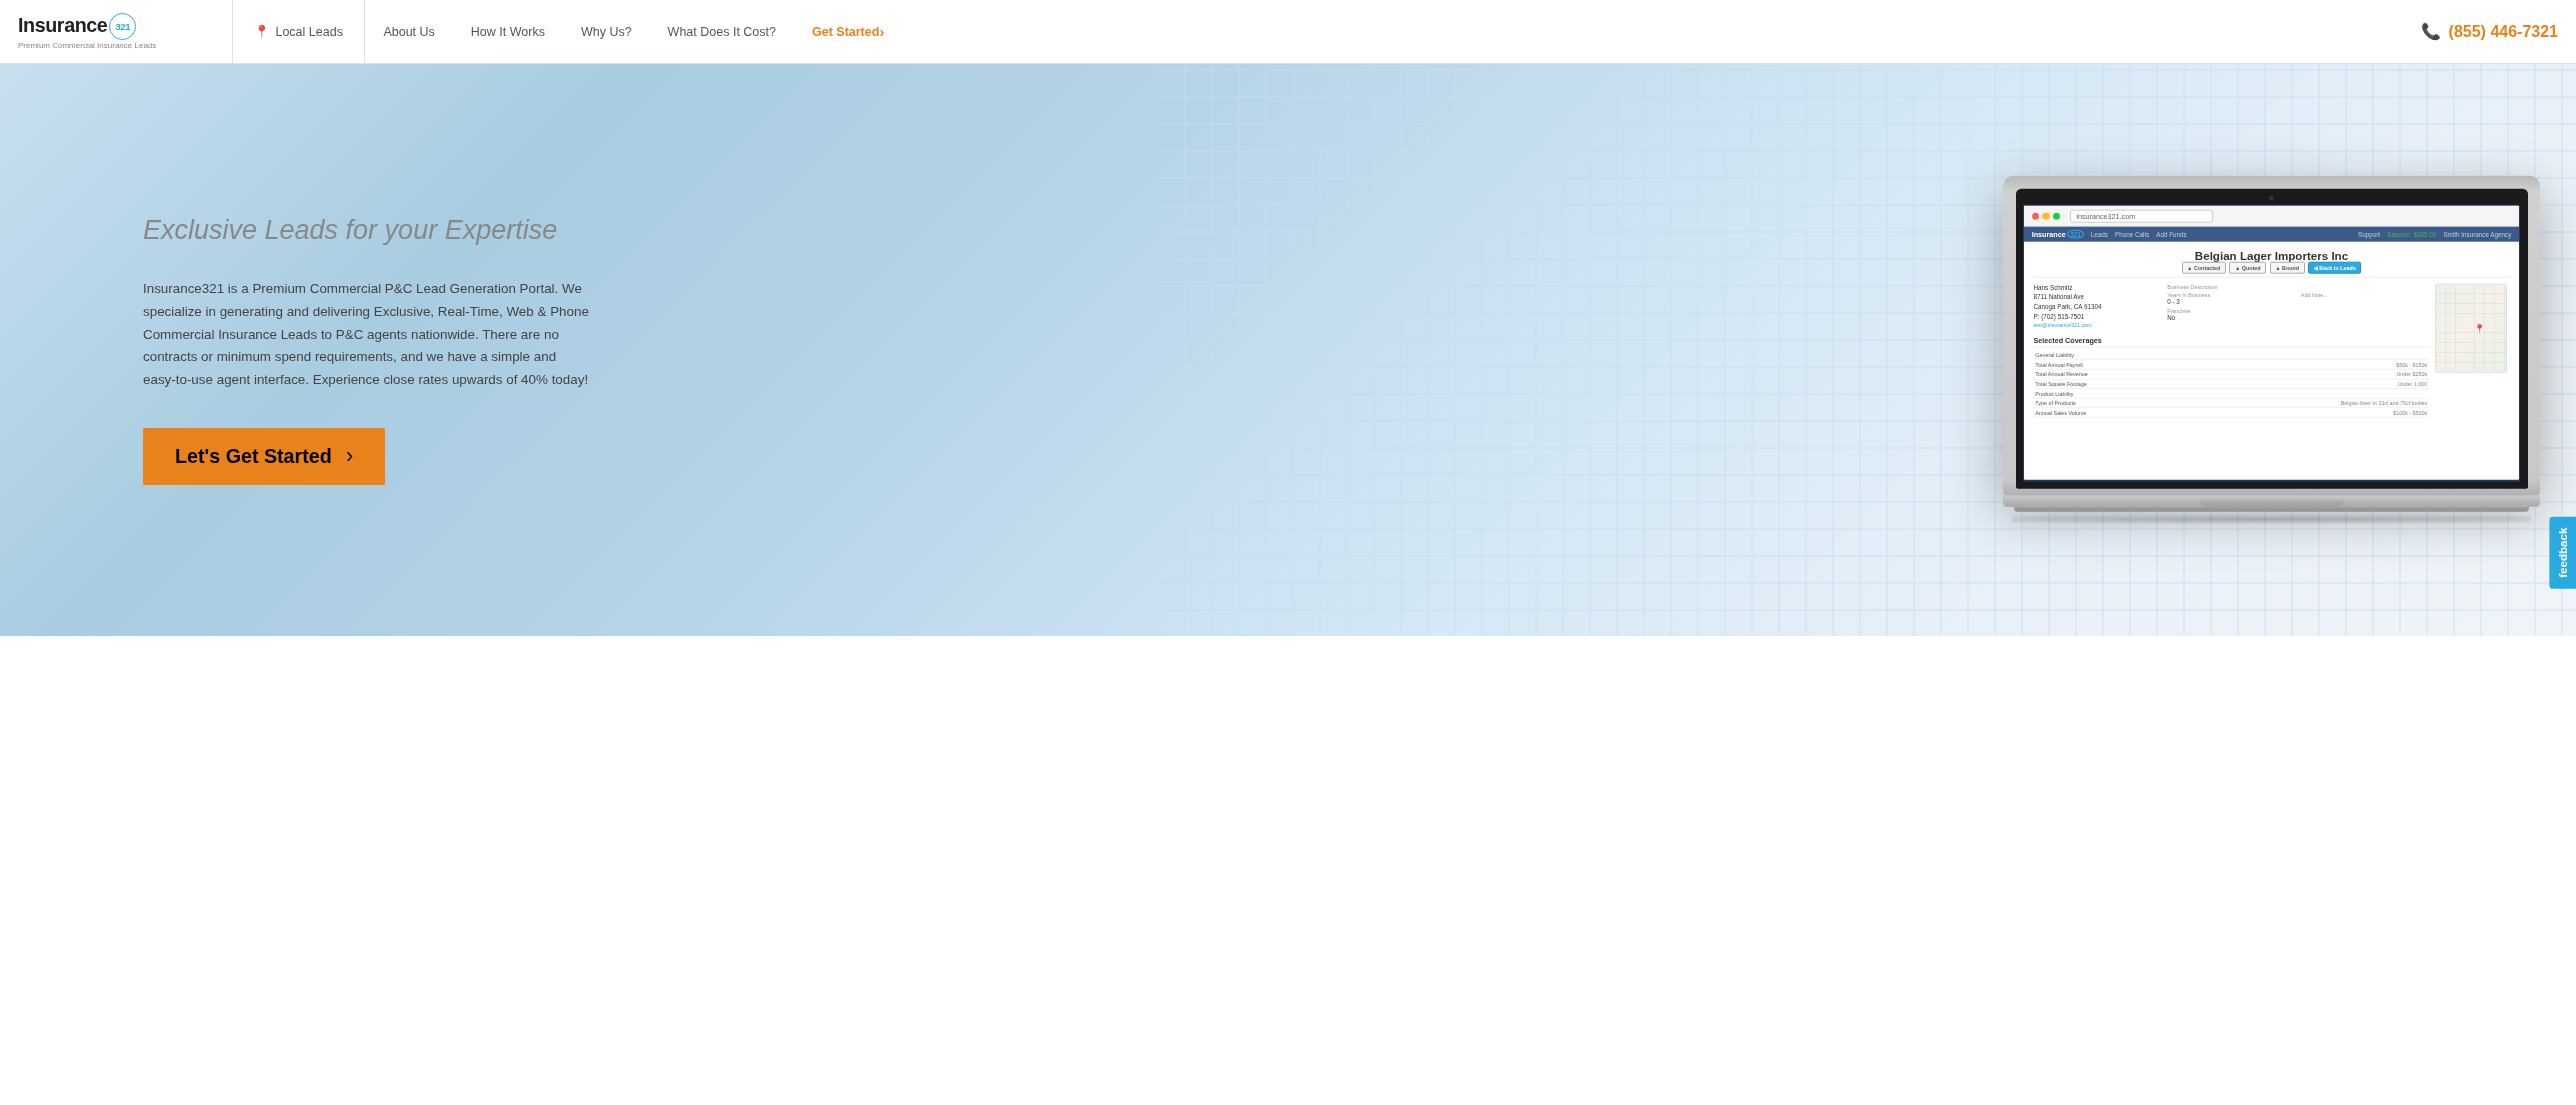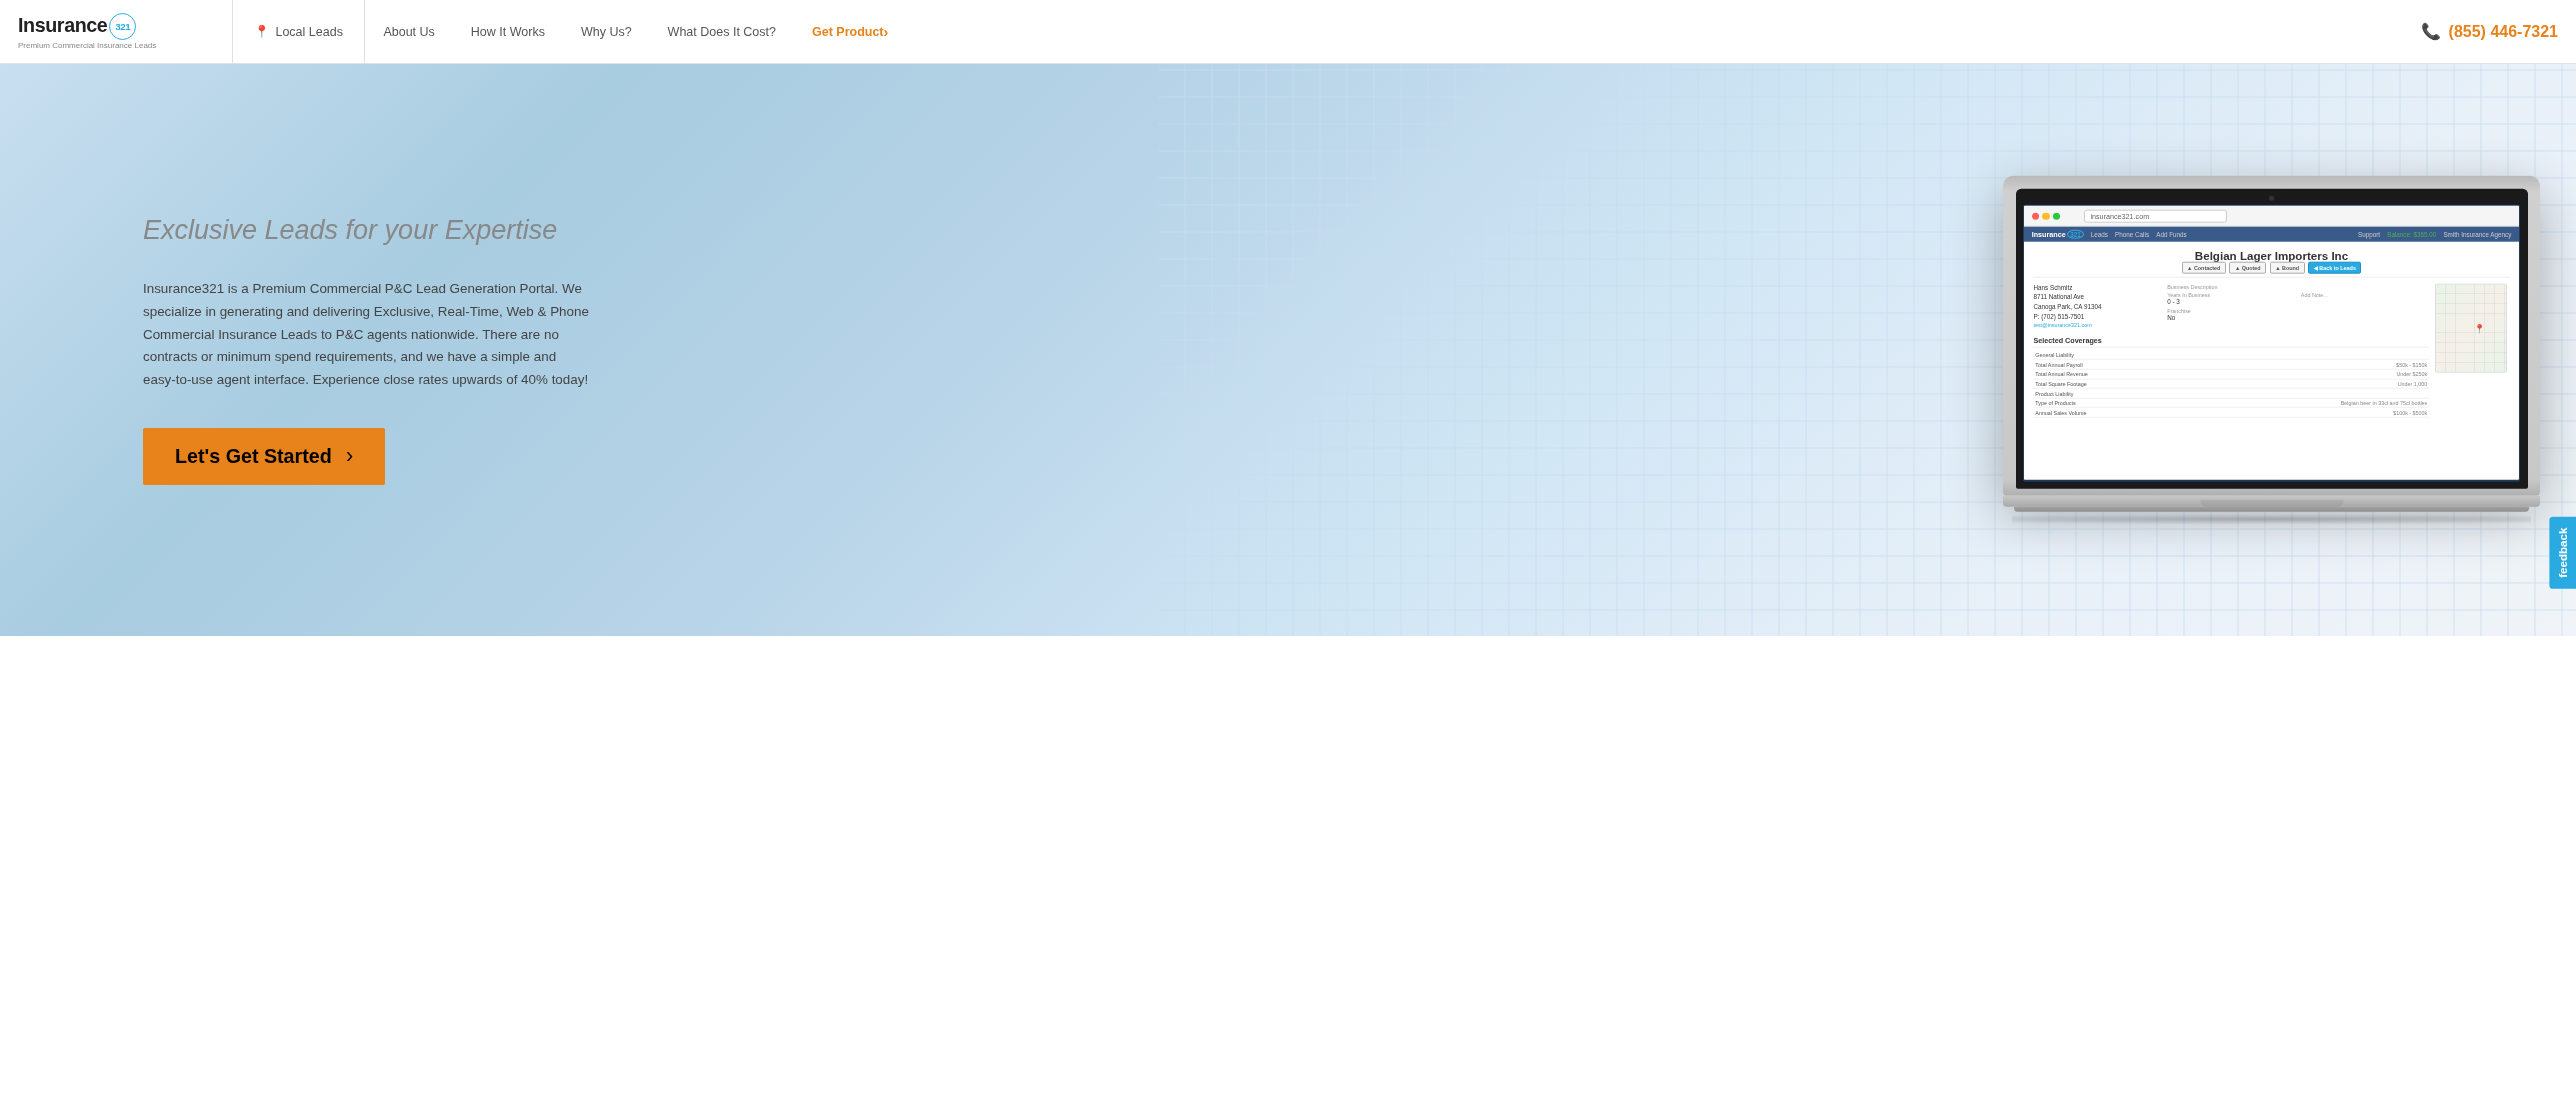--- a/index.html
+++ b/index.html
@@ -488,7 +488,7 @@
     <a href="#">How It Works</a>
     <a href="#">Why Us?</a>
     <a href="#">What Does It Cost?</a>
-    <a href="#" class="get-started">Get Product</a>
+    <a href="#" class="get-started">Get Started</a>
   </nav>
   <div class="phone-area">
     <span class="phone-icon">📞</span>

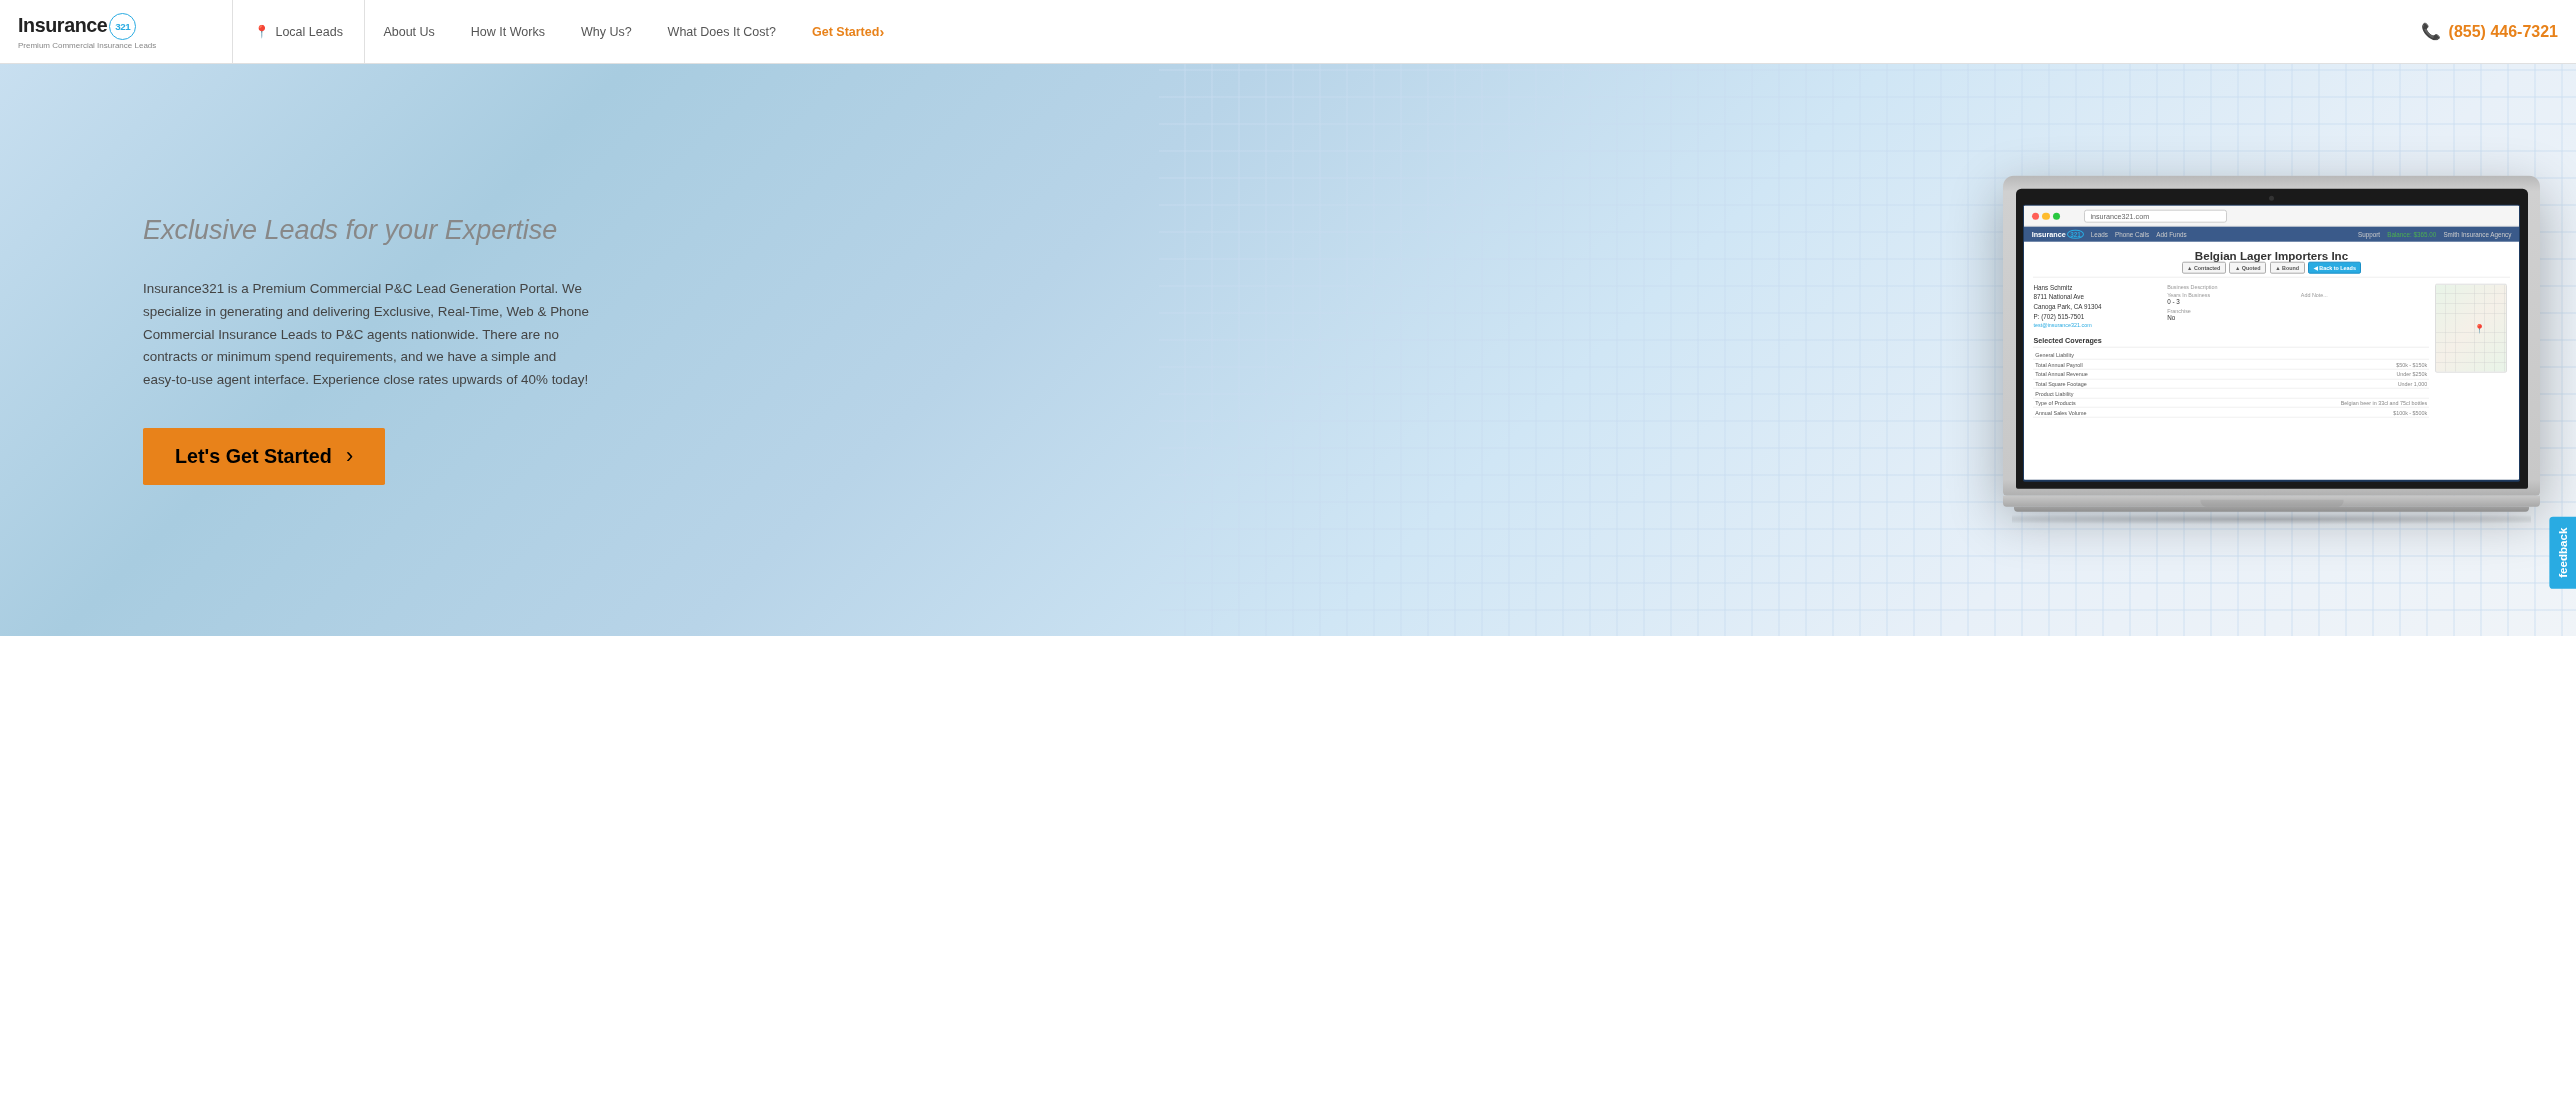--- a/index.html
+++ b/index.html
@@ -258,7 +258,7 @@
       color: #666;
       padding: 0.9px 5.4px;
       flex: 1;
-      margin: 0 20px;
+      margin: 0 6px;
       max-width: 143px;
     }
     .screen-nav-bar {

